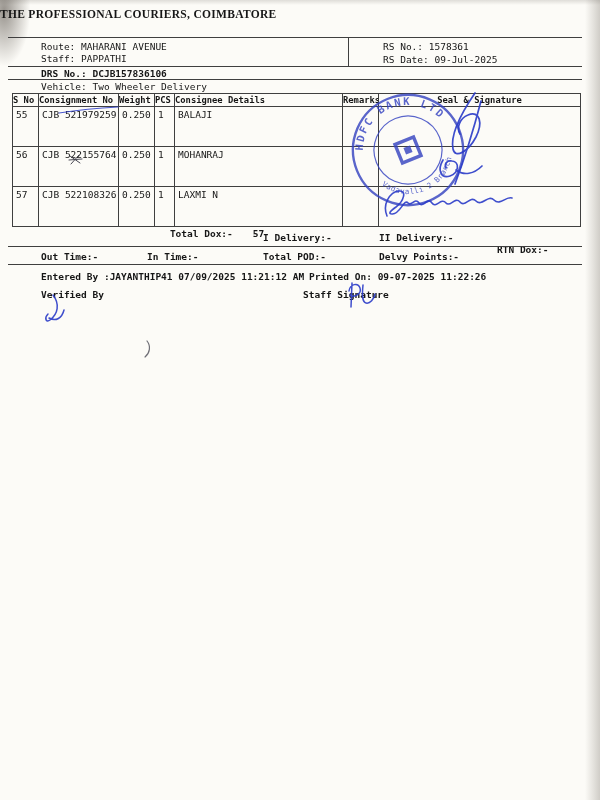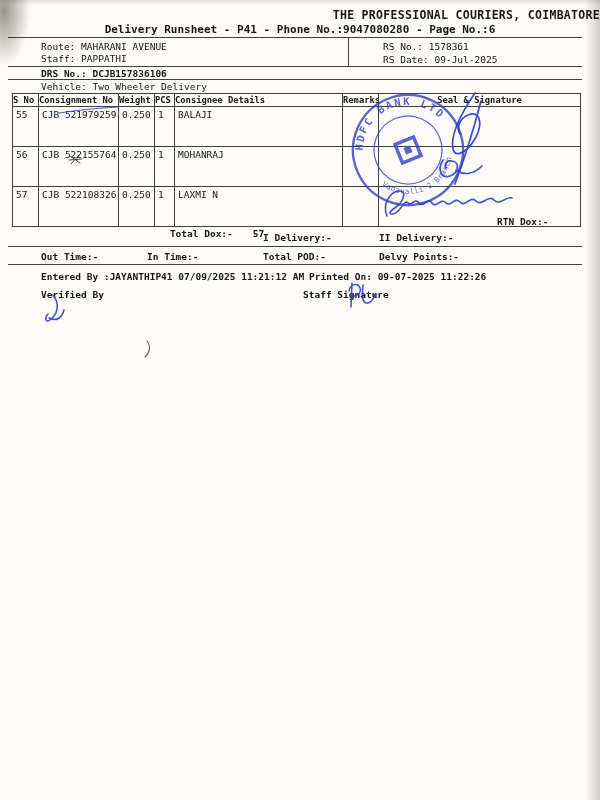--- a/index.html
+++ b/index.html
@@ -12,7 +12,7 @@
   .bold{font-weight:bold;}
   .hline{position:absolute;height:1px;background:#3f3f3f;}
   .vline{position:absolute;width:1px;background:#3f3f3f;}
-  .title{left:0;width:100%;text-align:right;font-weight:bold;font-size:11.5px;letter-spacing:.3px;}
+  .title{left:0;width:100%;text-align:left;font-weight:bold;font-size:11.5px;letter-spacing:.3px;font-family:Liberation Serif, serif;}
   .subtitle{left:0;width:100%;text-align:center;font-weight:bold;font-size:11px;}
   table.grid{position:absolute;border-collapse:collapse;table-layout:fixed;font-size:9.5px;}
   .grid th,.grid td{border:1px solid #3f3f3f;padding:2px 3px;vertical-align:top;text-align:left;

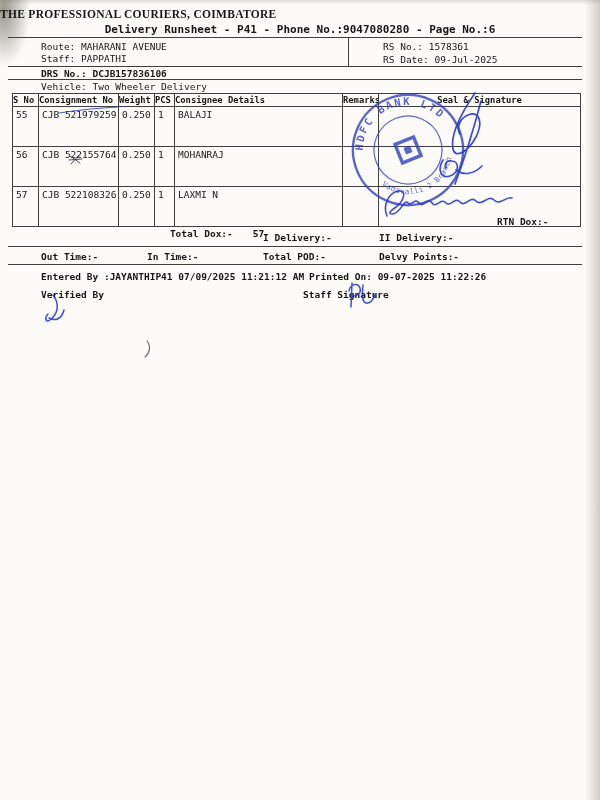--- a/index.html
+++ b/index.html
@@ -39,7 +39,6 @@
   <div class="abs smudge-tl"></div>
 
   <div class="abs title" style="top:8px">THE PROFESSIONAL COURIERS, COIMBATORE</div>
-  <div class="abs subtitle" style="top:23px">Delivery Runsheet - P41 - Phone No.:9047080280 - Page No.:6</div>
 
   <div class="hline" style="left:8px;top:37px;width:574px"></div>
   <div class="vline" style="left:348px;top:37px;height:29px"></div>

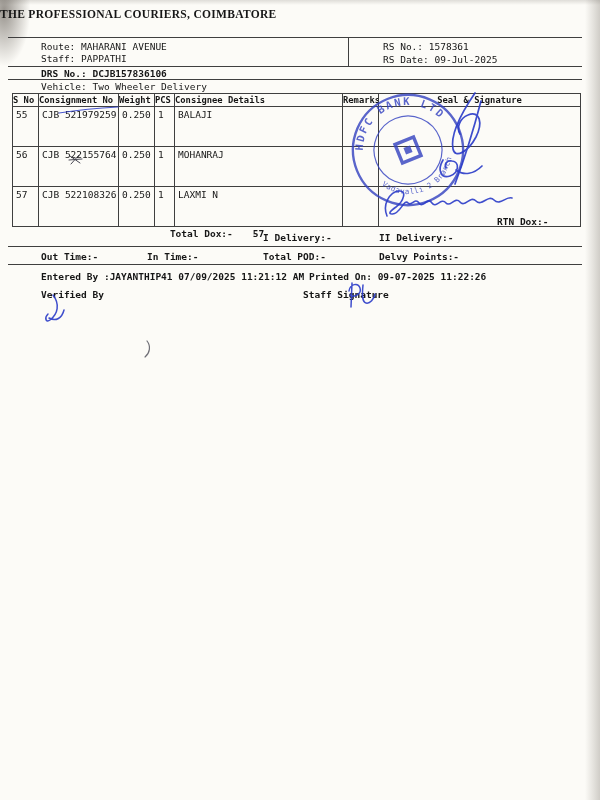--- a/index.html
+++ b/index.html
@@ -107,7 +107,7 @@
   </div>
   <div class="abs t bold" style="left:236px;top:232px">I Delivery:-</div>
   <div class="abs t bold" style="left:352px;top:232px">II Delivery:-</div>
-  <div class="abs t bold" style="left:470px;top:216px">RTN Dox:-</div>
+  <div class="abs t bold" style="left:470px;top:244px">RTN Dox:-</div>
   <div class="hline" style="left:8px;top:246px;width:574px"></div>
 
   <div class="abs t bold" style="left:14px;top:251px">Out Time:-</div>

